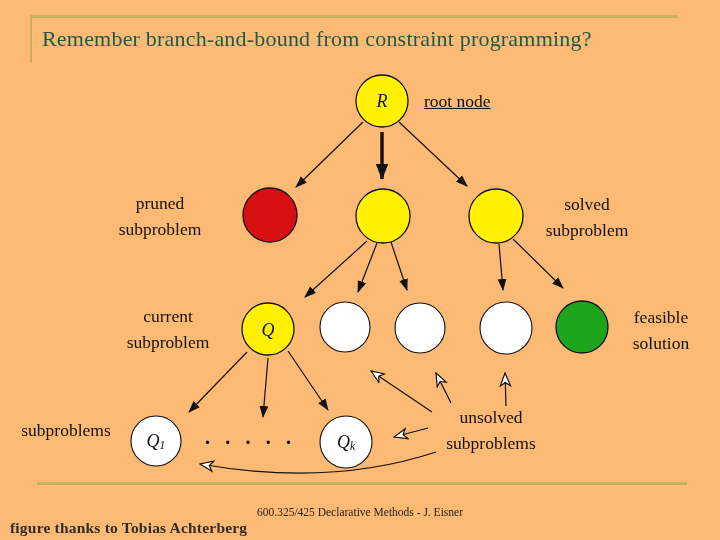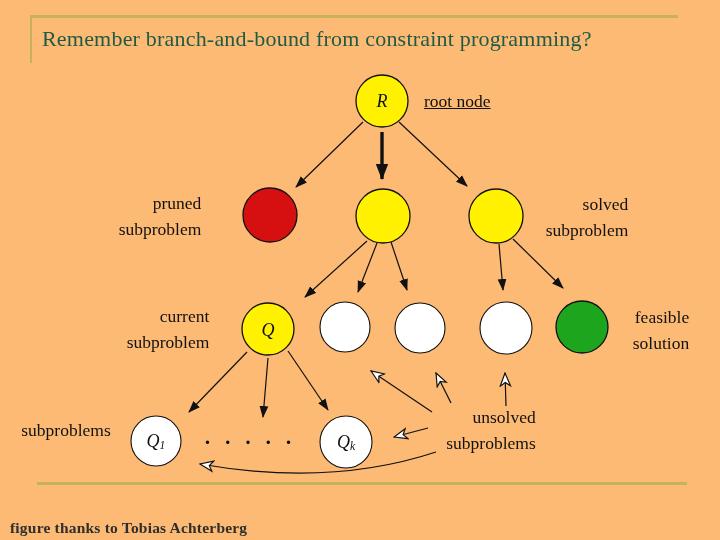--- a/index.html
+++ b/index.html
@@ -29,7 +29,7 @@
   .n-white{fill:#ffffff;stroke-width:1.1;}
   
   .lbl{
-    position:absolute;transform:translateX(-50%);text-align:right;
+    position:absolute;transform:translateX(-50%);text-align:center;
     font-size:17.5px;line-height:26px;color:#111;white-space:nowrap;
   }
   .lbl-left{transform:none;text-align:center;text-decoration:underline;}

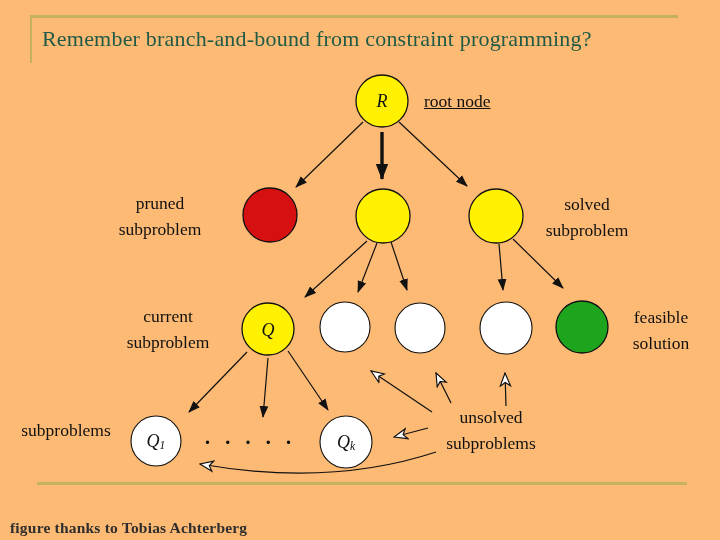--- a/index.html
+++ b/index.html
@@ -151,6 +151,7 @@
 
   <div class="rule bottom-rule"></div>
 
+  <div class="footer-course">600.325/425 Declarative Methods - J. Eisner</div>
   <div class="footer-page">11</div>
   <div class="footer-credit">figure thanks to Tobias Achterberg</div>
 

